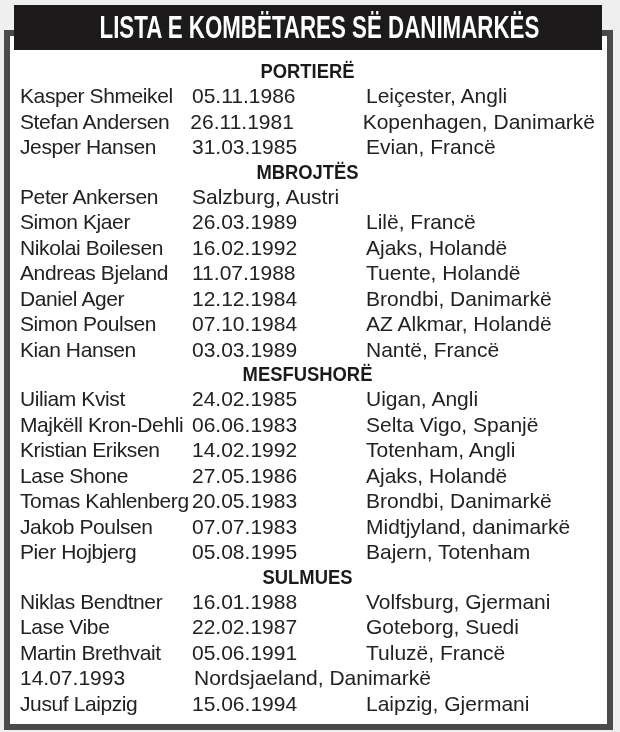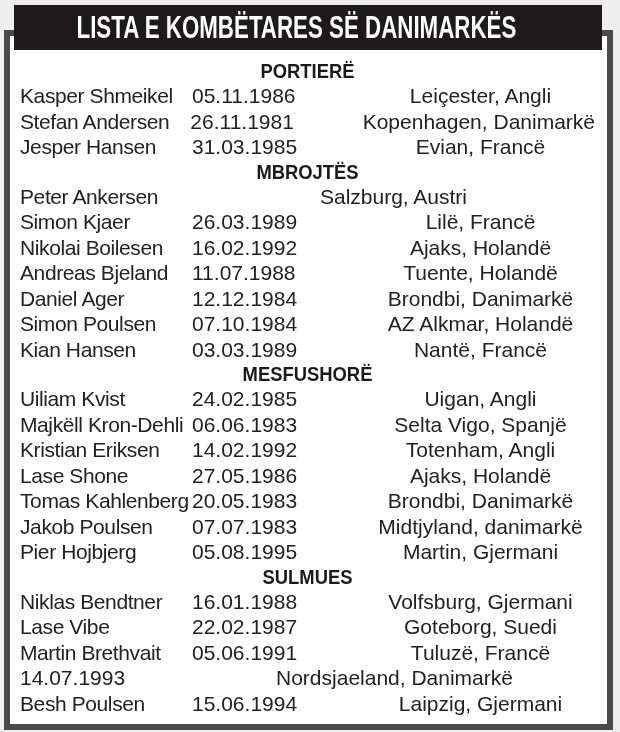--- a/index.html
+++ b/index.html
@@ -22,7 +22,7 @@
     left: 14px; top: 5px;
     width: 588px; height: 45px;
     background: #1c1a1a;
-    display: flex; align-items: center; justify-content: flex-end;
+    display: flex; align-items: center; justify-content: flex-start;
     z-index: 2;
   }
   .title-text {

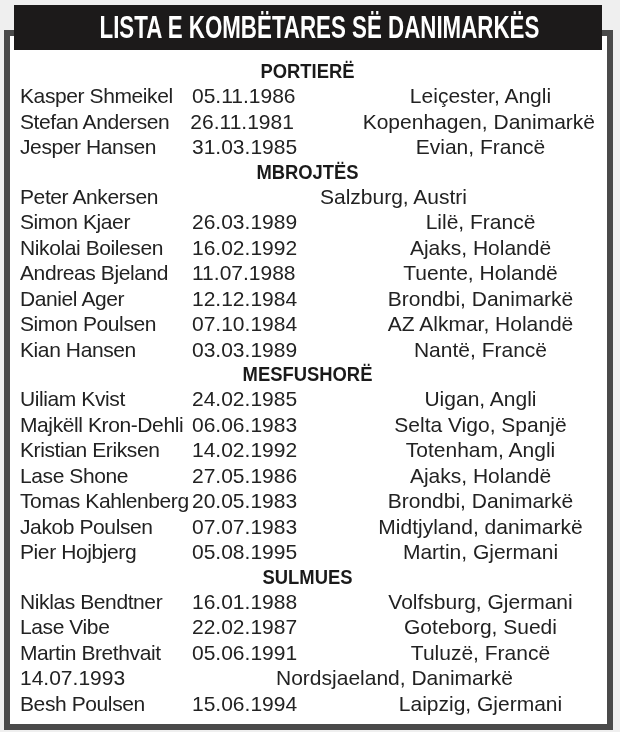--- a/index.html
+++ b/index.html
@@ -59,7 +59,7 @@
   }
   .col-name { width: 172px; letter-spacing: -0.4px; }
   .col-date { width: 174px; }
-  .col-club { flex: 1; text-align: center; }
+  .col-club { flex: 1; }
   .row:first-of-type {}
 </style>
 </head>

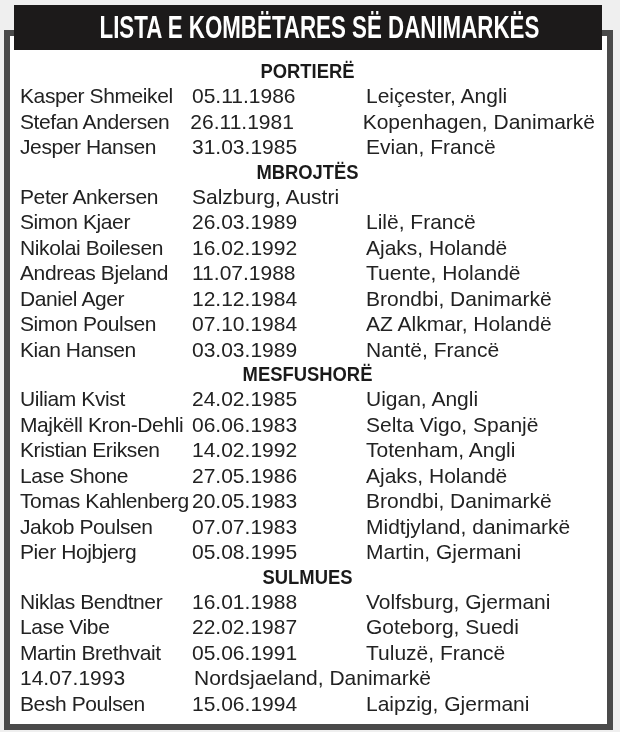--- a/index.html
+++ b/index.html
@@ -160,7 +160,7 @@
   <div class="row">
     <span class="col-name">Pier Hojbjerg</span>
     <span class="col-date">05.08.1995</span>
-    <span class="col-club">Martin, Gjermani</span>
+    <span class="col-club">Bajern, Totenham</span>
   </div>
 
   <div class="section-heading">SULMUES</div>

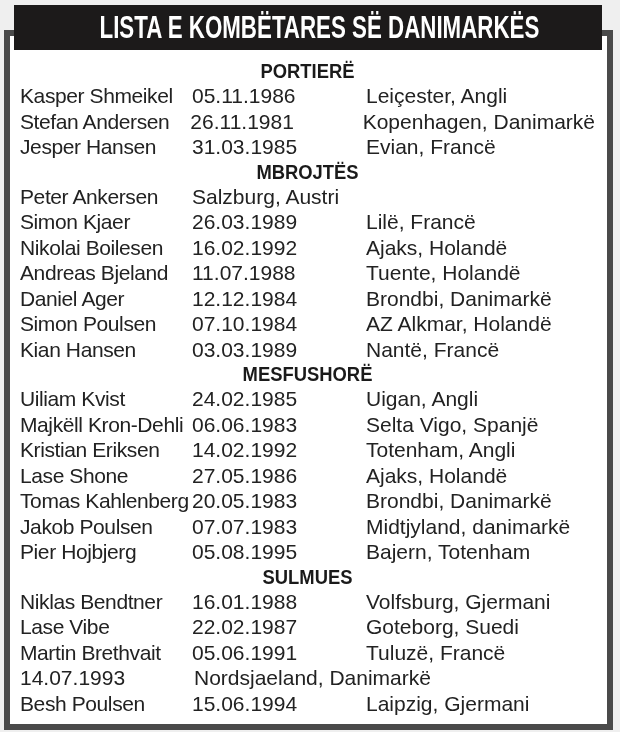--- a/index.html
+++ b/index.html
@@ -184,7 +184,7 @@
     <span class="col-club">Nordsjaeland, Danimarkë</span>
   </div>
   <div class="row">
-    <span class="col-name">Besh Poulsen</span>
+    <span class="col-name">Jusuf Laipzig</span>
     <span class="col-date">15.06.1994</span>
     <span class="col-club">Laipzig, Gjermani</span>
   </div>

